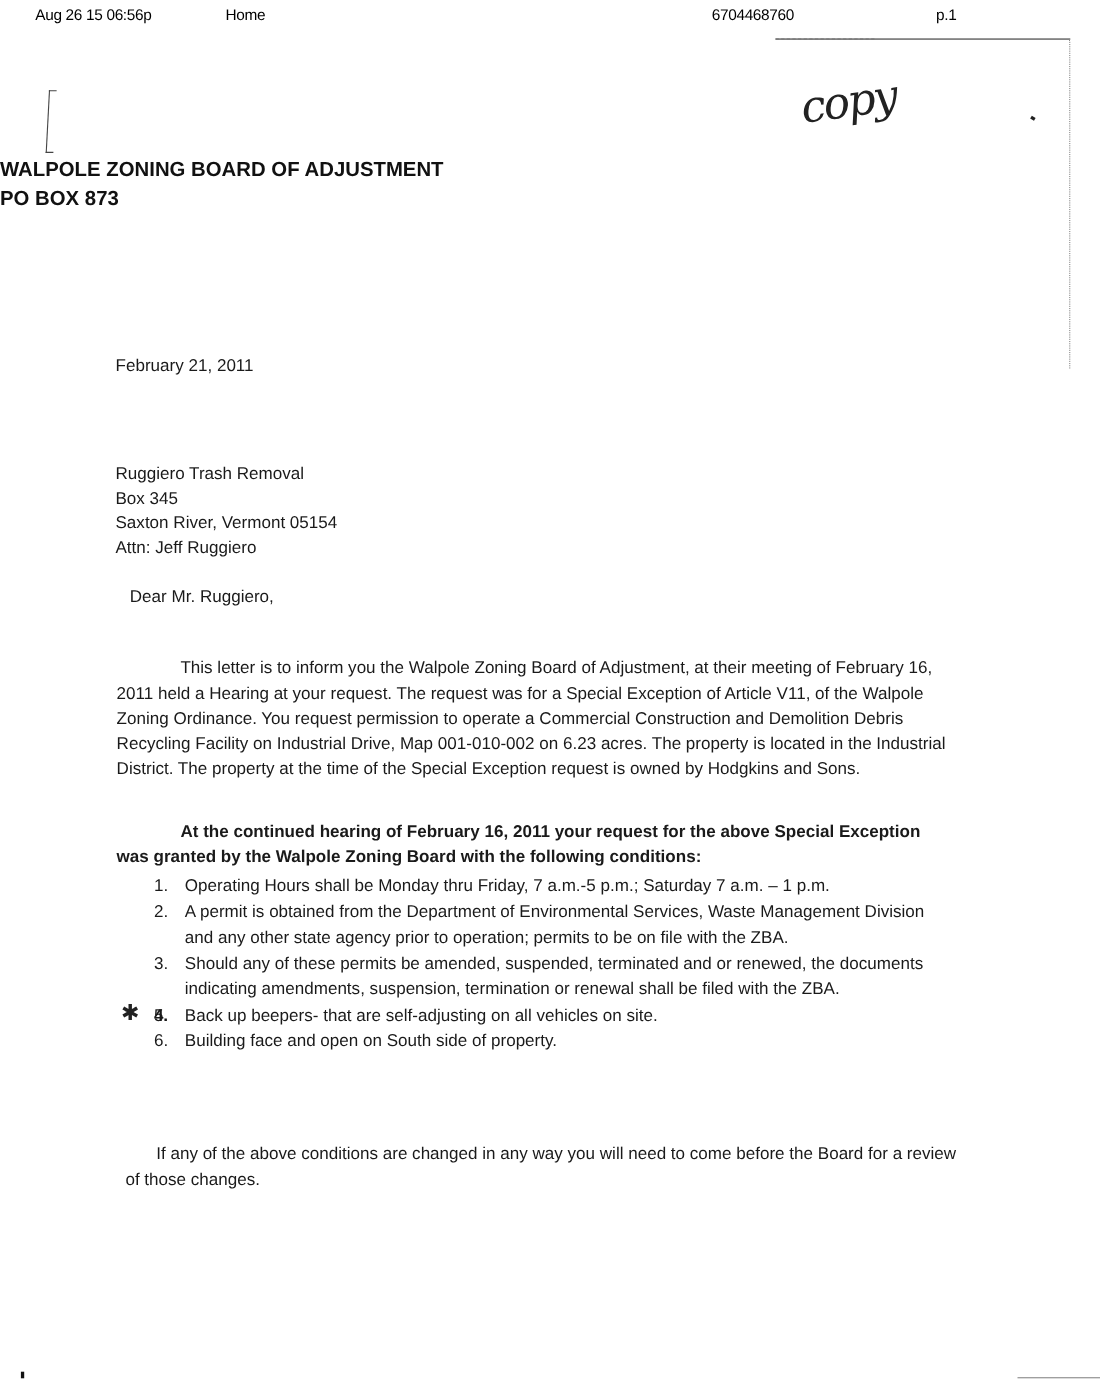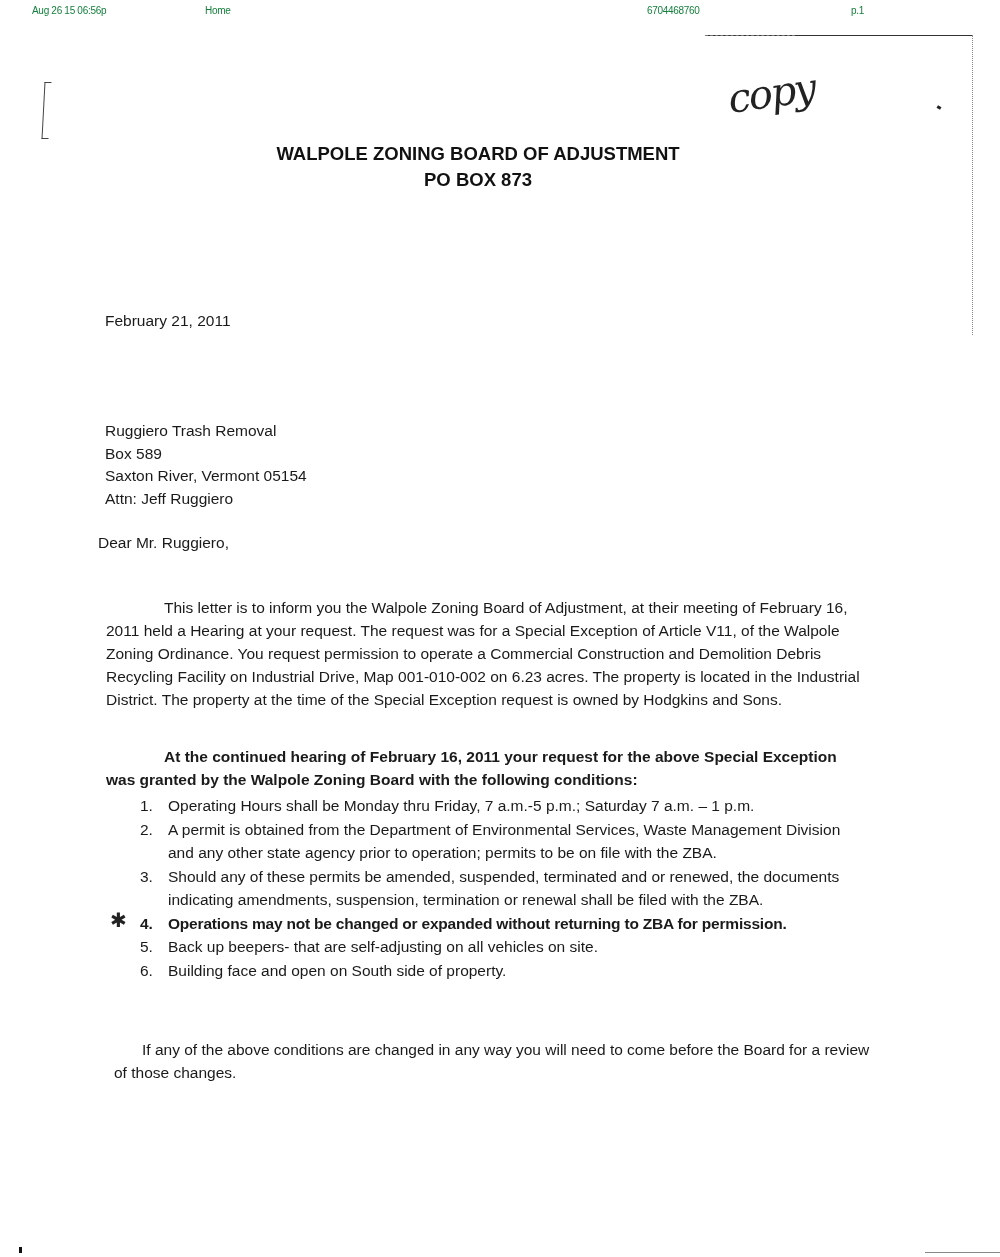--- a/index.html
+++ b/index.html
@@ -5,7 +5,7 @@
   html, body { margin: 0; padding: 0; background: #ffffff; }
   body { width: 1000px; height: 1257px; position: relative; overflow: hidden; color: #111; }
   .fax-header { position: absolute; top: 5px; left: 0; width: 1000px; height: 20px;
-    font-family: "Liberation Sans", sans-serif; font-size: 10px; color: #15803d; letter-spacing: -0.3px; }
+    font-family: "Liberation Sans", sans-serif; font-size: 14px; color: #000000; letter-spacing: -0.3px; }
   .fax-header span { position: absolute; top: 0; }
   .fax-rule { position: absolute; top: 35px; left: 705px; width: 268px; border-top: 1.5px solid #333; }
   .fax-rule::before { content: ""; position: absolute; left: 0; top: -1px; width: 90px; border-top: 1px dashed #777; }

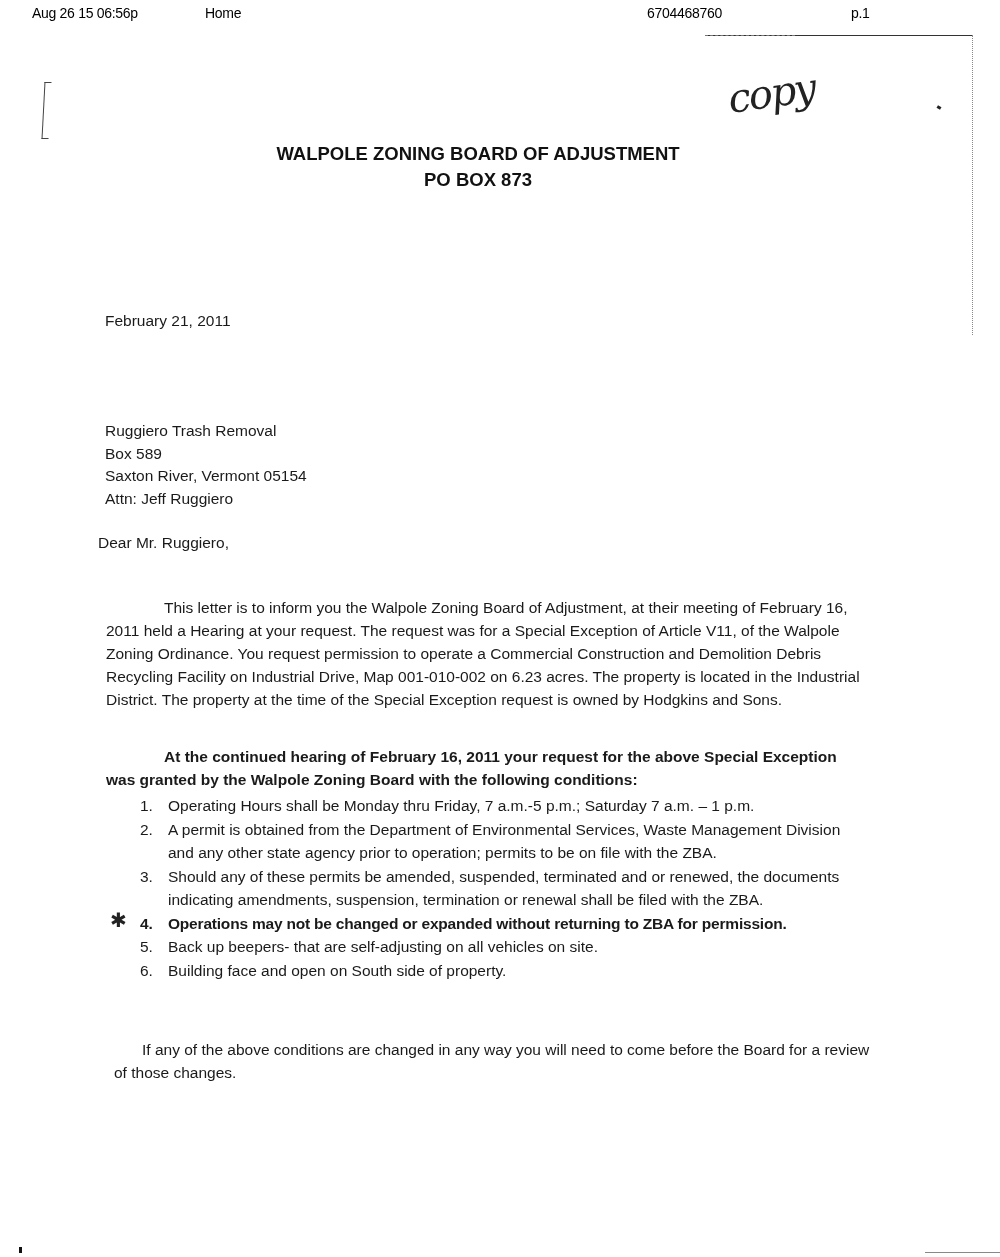--- a/index.html
+++ b/index.html
@@ -15,7 +15,7 @@
   .handwritten { position: absolute; left: 728px; top: 70px; font-family: "DejaVu Serif", serif;
     font-style: italic; font-size: 40px; color: #222; transform: rotate(-8deg); letter-spacing: -2px; }
   .stray-mark { position: absolute; left: 937px; top: 106px; width: 4px; height: 3px; background: #222; transform: rotate(30deg); }
-  .letterhead { position: absolute; top: 141px; left: 0; width: 956px; text-align: center;
+  .letterhead { position: absolute; top: 141px; left: 0; width: 956px; 
     font-family: "Liberation Sans", sans-serif; font-weight: bold; font-size: 18.5px; line-height: 26px; color: #111; }
   .doc { font-family: "Liberation Sans", sans-serif; font-size: 15.5px; color: #1a1a1a; }
   .date { position: absolute; left: 105px; top: 312px; }

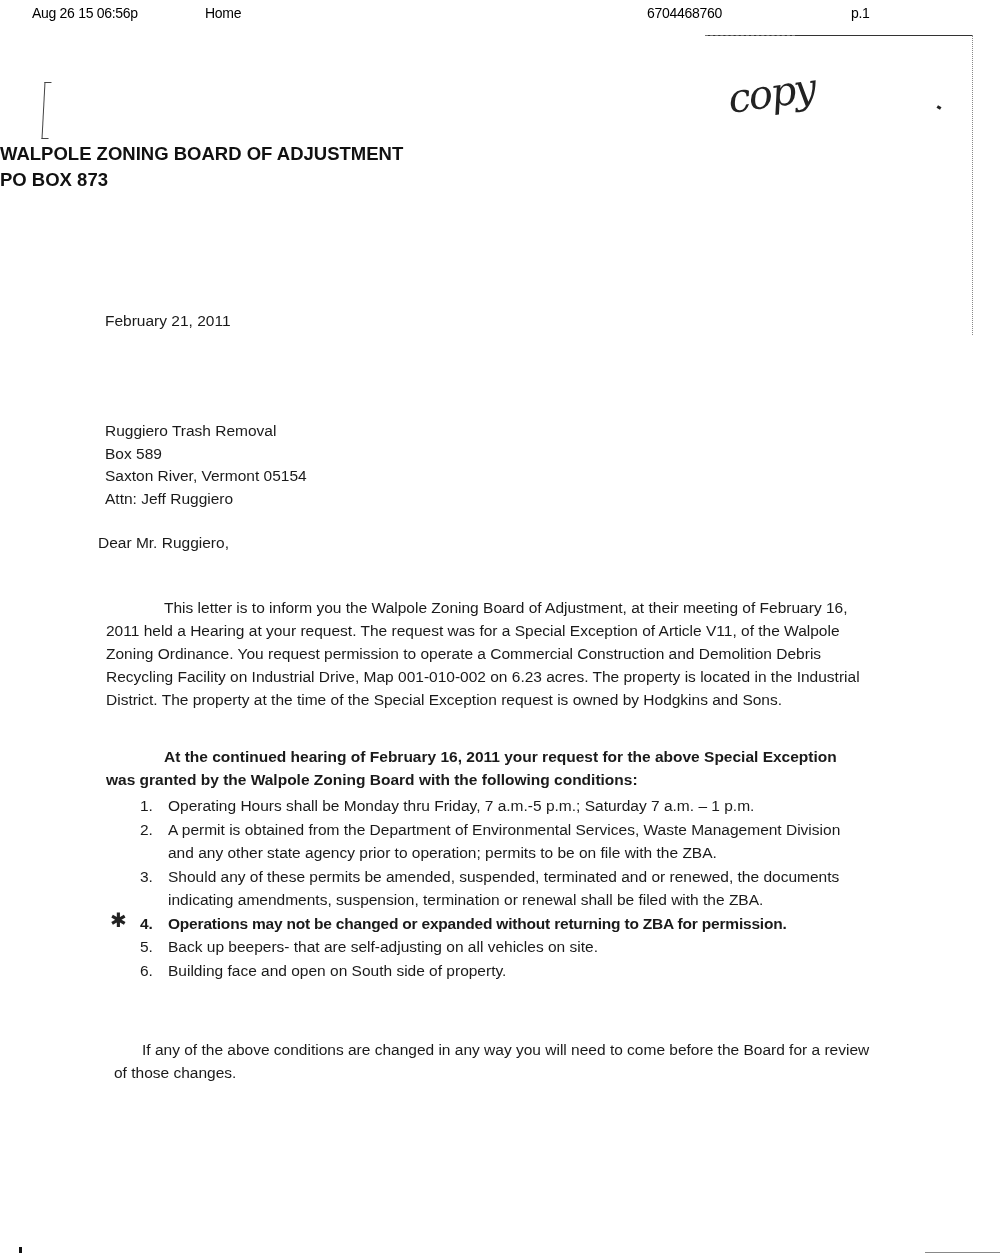--- a/index.html
+++ b/index.html
@@ -18,7 +18,7 @@
   .letterhead { position: absolute; top: 141px; left: 0; width: 956px; 
     font-family: "Liberation Sans", sans-serif; font-weight: bold; font-size: 18.5px; line-height: 26px; color: #111; }
   .doc { font-family: "Liberation Sans", sans-serif; font-size: 15.5px; color: #1a1a1a; }
-  .date { position: absolute; left: 105px; top: 312px; }
+  .date { position: absolute; left: 105px; top: 324px; }
   .address { position: absolute; left: 105px; top: 420px; line-height: 22.5px; }
   .salutation { position: absolute; left: 98px; top: 534px; }
   .para { position: absolute; left: 106px; width: 760px; line-height: 23px; }

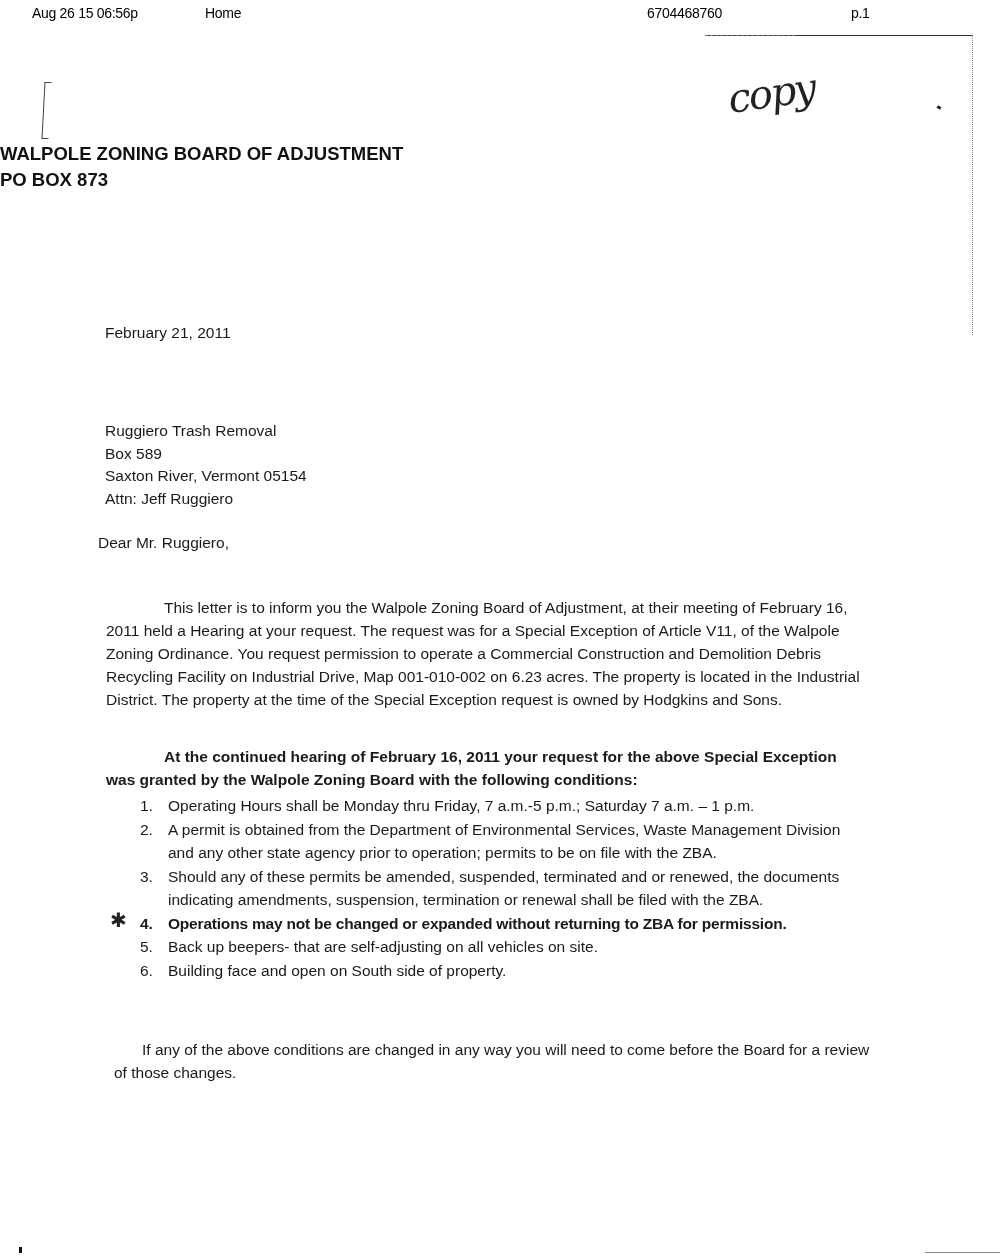--- a/index.html
+++ b/index.html
@@ -59,7 +59,7 @@
 
   <div class="address">
     <div>Ruggiero Trash Removal</div>
-    <div>Box 589</div>
+    <div>Box 345</div>
     <div>Saxton River, Vermont  05154</div>
     <div>Attn: Jeff Ruggiero</div>
   </div>

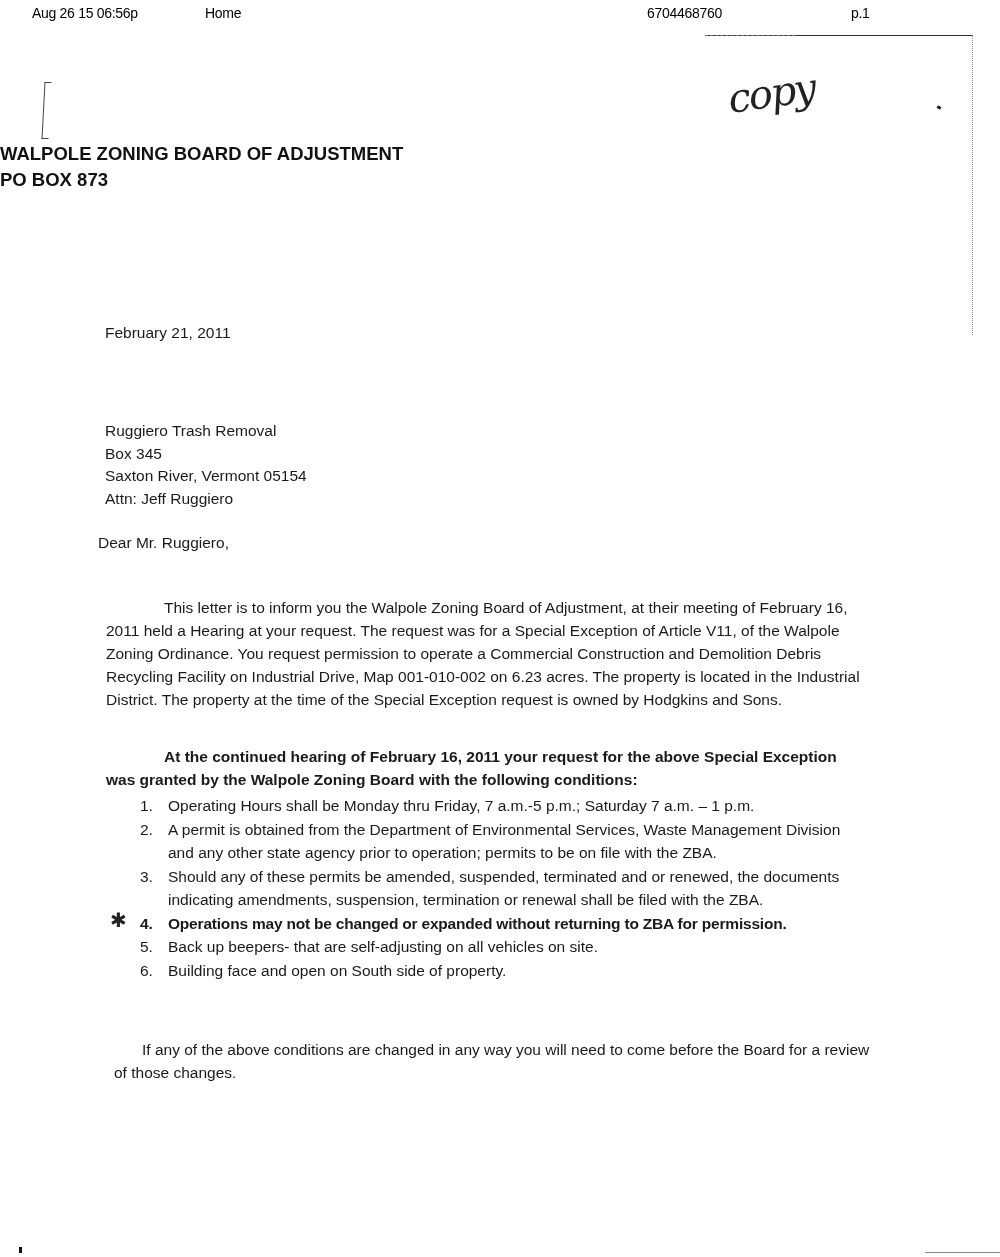--- a/index.html
+++ b/index.html
@@ -20,7 +20,7 @@
   .doc { font-family: "Liberation Sans", sans-serif; font-size: 15.5px; color: #1a1a1a; }
   .date { position: absolute; left: 105px; top: 324px; }
   .address { position: absolute; left: 105px; top: 420px; line-height: 22.5px; }
-  .salutation { position: absolute; left: 98px; top: 534px; }
+  .salutation { position: absolute; left: 118px; top: 534px; }
   .para { position: absolute; left: 106px; width: 760px; line-height: 23px; }
   .p1 { top: 596px; }
   .p2 { top: 745px; font-weight: bold; }

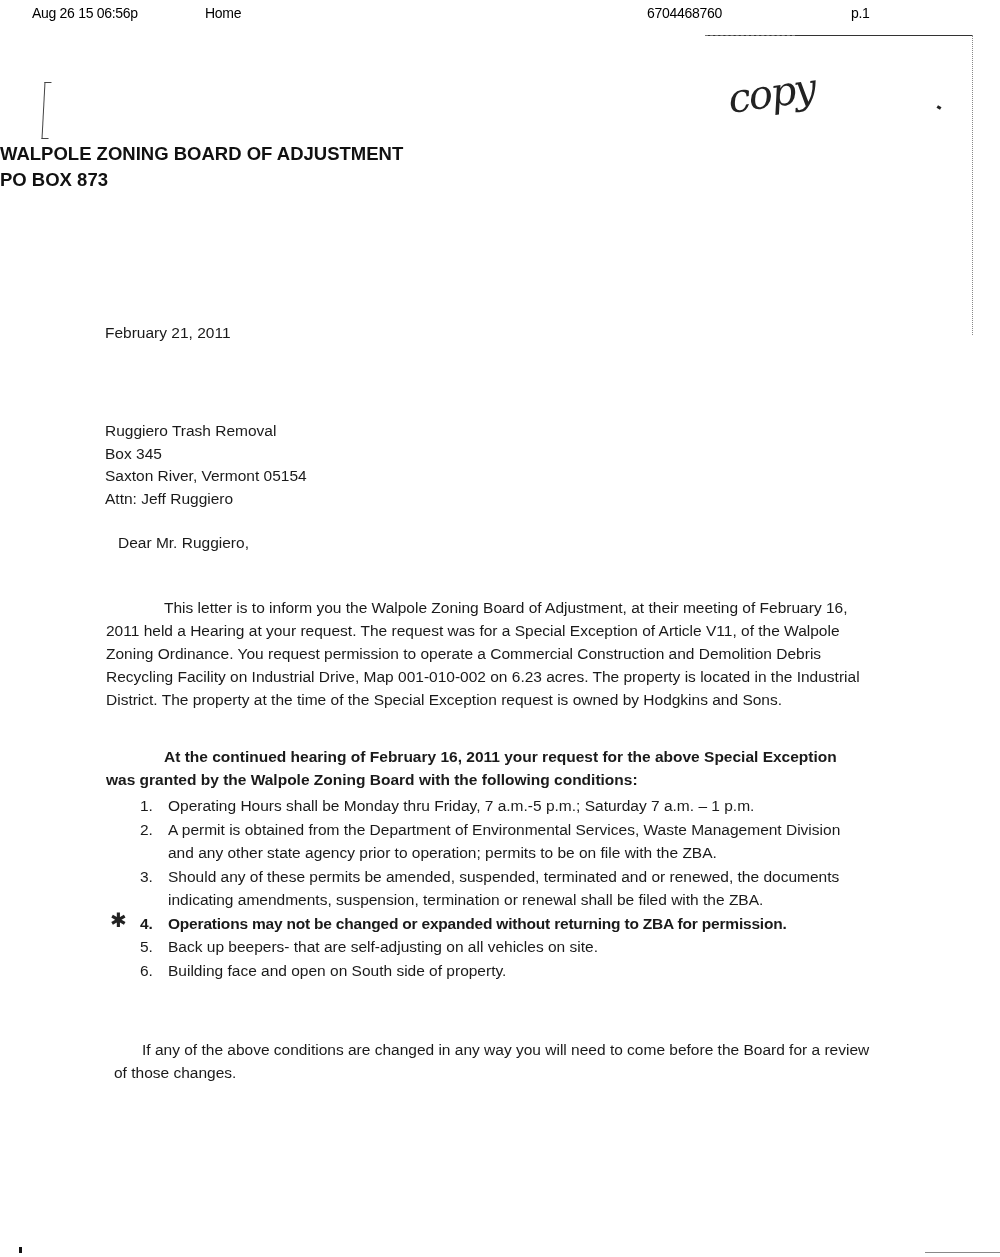--- a/index.html
+++ b/index.html
@@ -86,7 +86,6 @@
     <li class="bold">
       <span class="star-mark">✱</span>
       <span class="num">4.</span>
-      <span>Operations may not be changed or expanded without returning to ZBA for permission.</span>
     </li>
     <li>
       <span class="num">5.</span>

